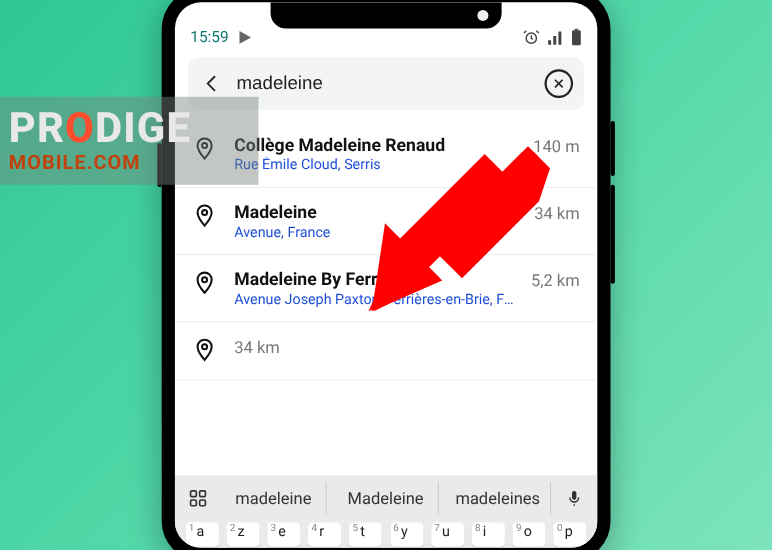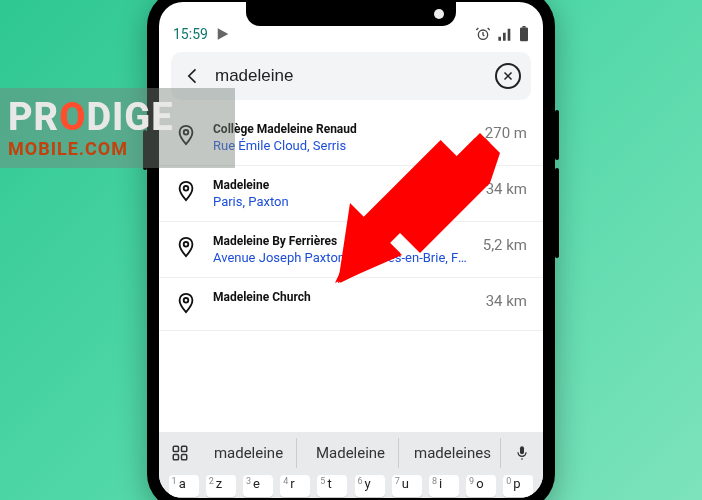--- a/index.html
+++ b/index.html
@@ -148,7 +148,7 @@
   }
   .result-text { flex: 1; min-width: 0; }
   .result-title {
-    font-size: 12px;
+    font-size: 16px;
     font-weight: 700;
     color: #111;
     white-space: nowrap;

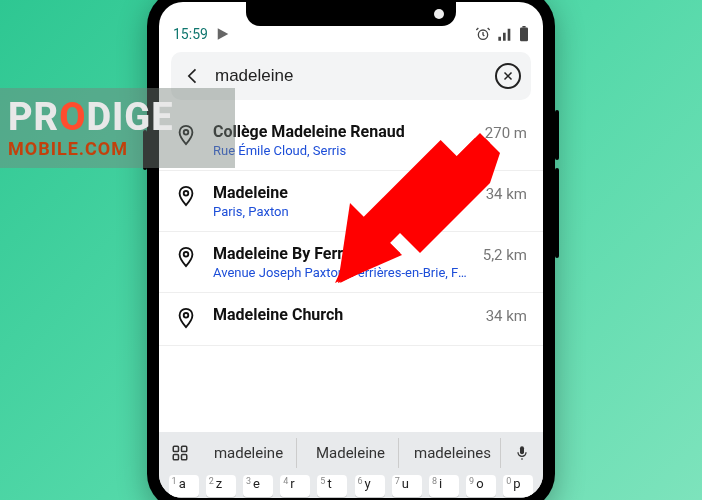--- a/index.html
+++ b/index.html
@@ -316,7 +316,7 @@
           <div class="result-title">Collège Madeleine Renaud</div>
           <div class="result-sub">Rue Émile Cloud, Serris</div>
         </div>
-        <div class="result-dist">270 m</div>
+        <div class="result-dist">140 m</div>
       </div>
 
       <div class="result-row">

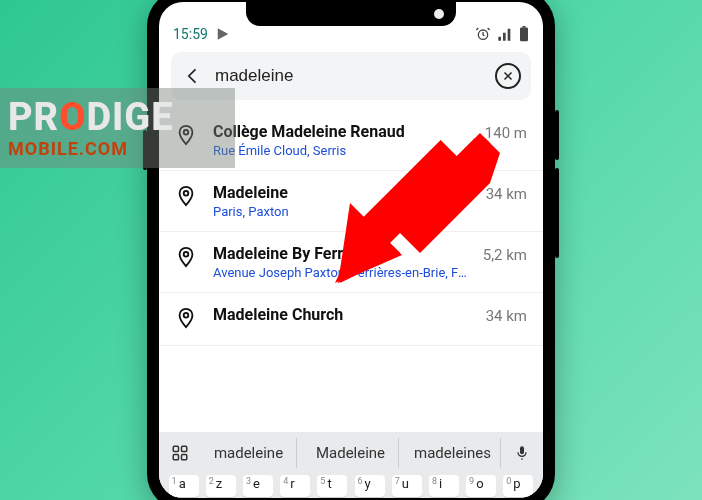--- a/index.html
+++ b/index.html
@@ -328,7 +328,7 @@
         </div>
         <div class="result-text">
           <div class="result-title">Madeleine</div>
-          <div class="result-sub">Paris, Paxton</div>
+          <div class="result-sub">Avenue, France</div>
         </div>
         <div class="result-dist">34 km</div>
       </div>

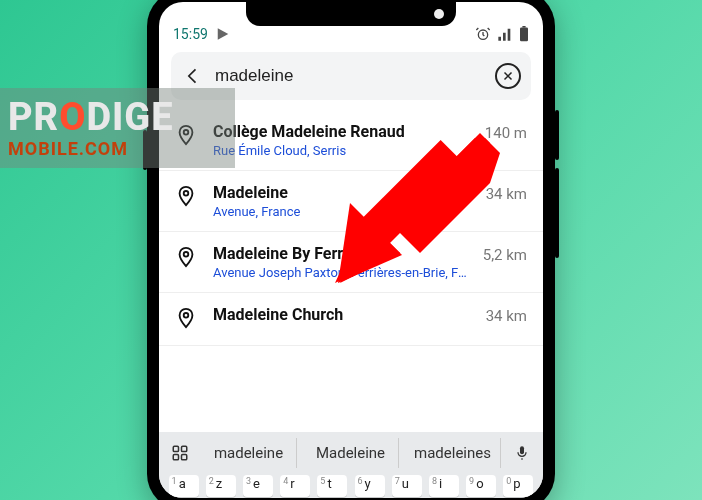--- a/index.html
+++ b/index.html
@@ -354,9 +354,6 @@
               <circle cx="12" cy="9" r="2.5"></circle>
             </svg>
         </div>
-        <div class="result-text">
-          <div class="result-title">Madeleine Church</div>
-        </div>
         <div class="result-dist">34 km</div>
       </div>
     </div>

